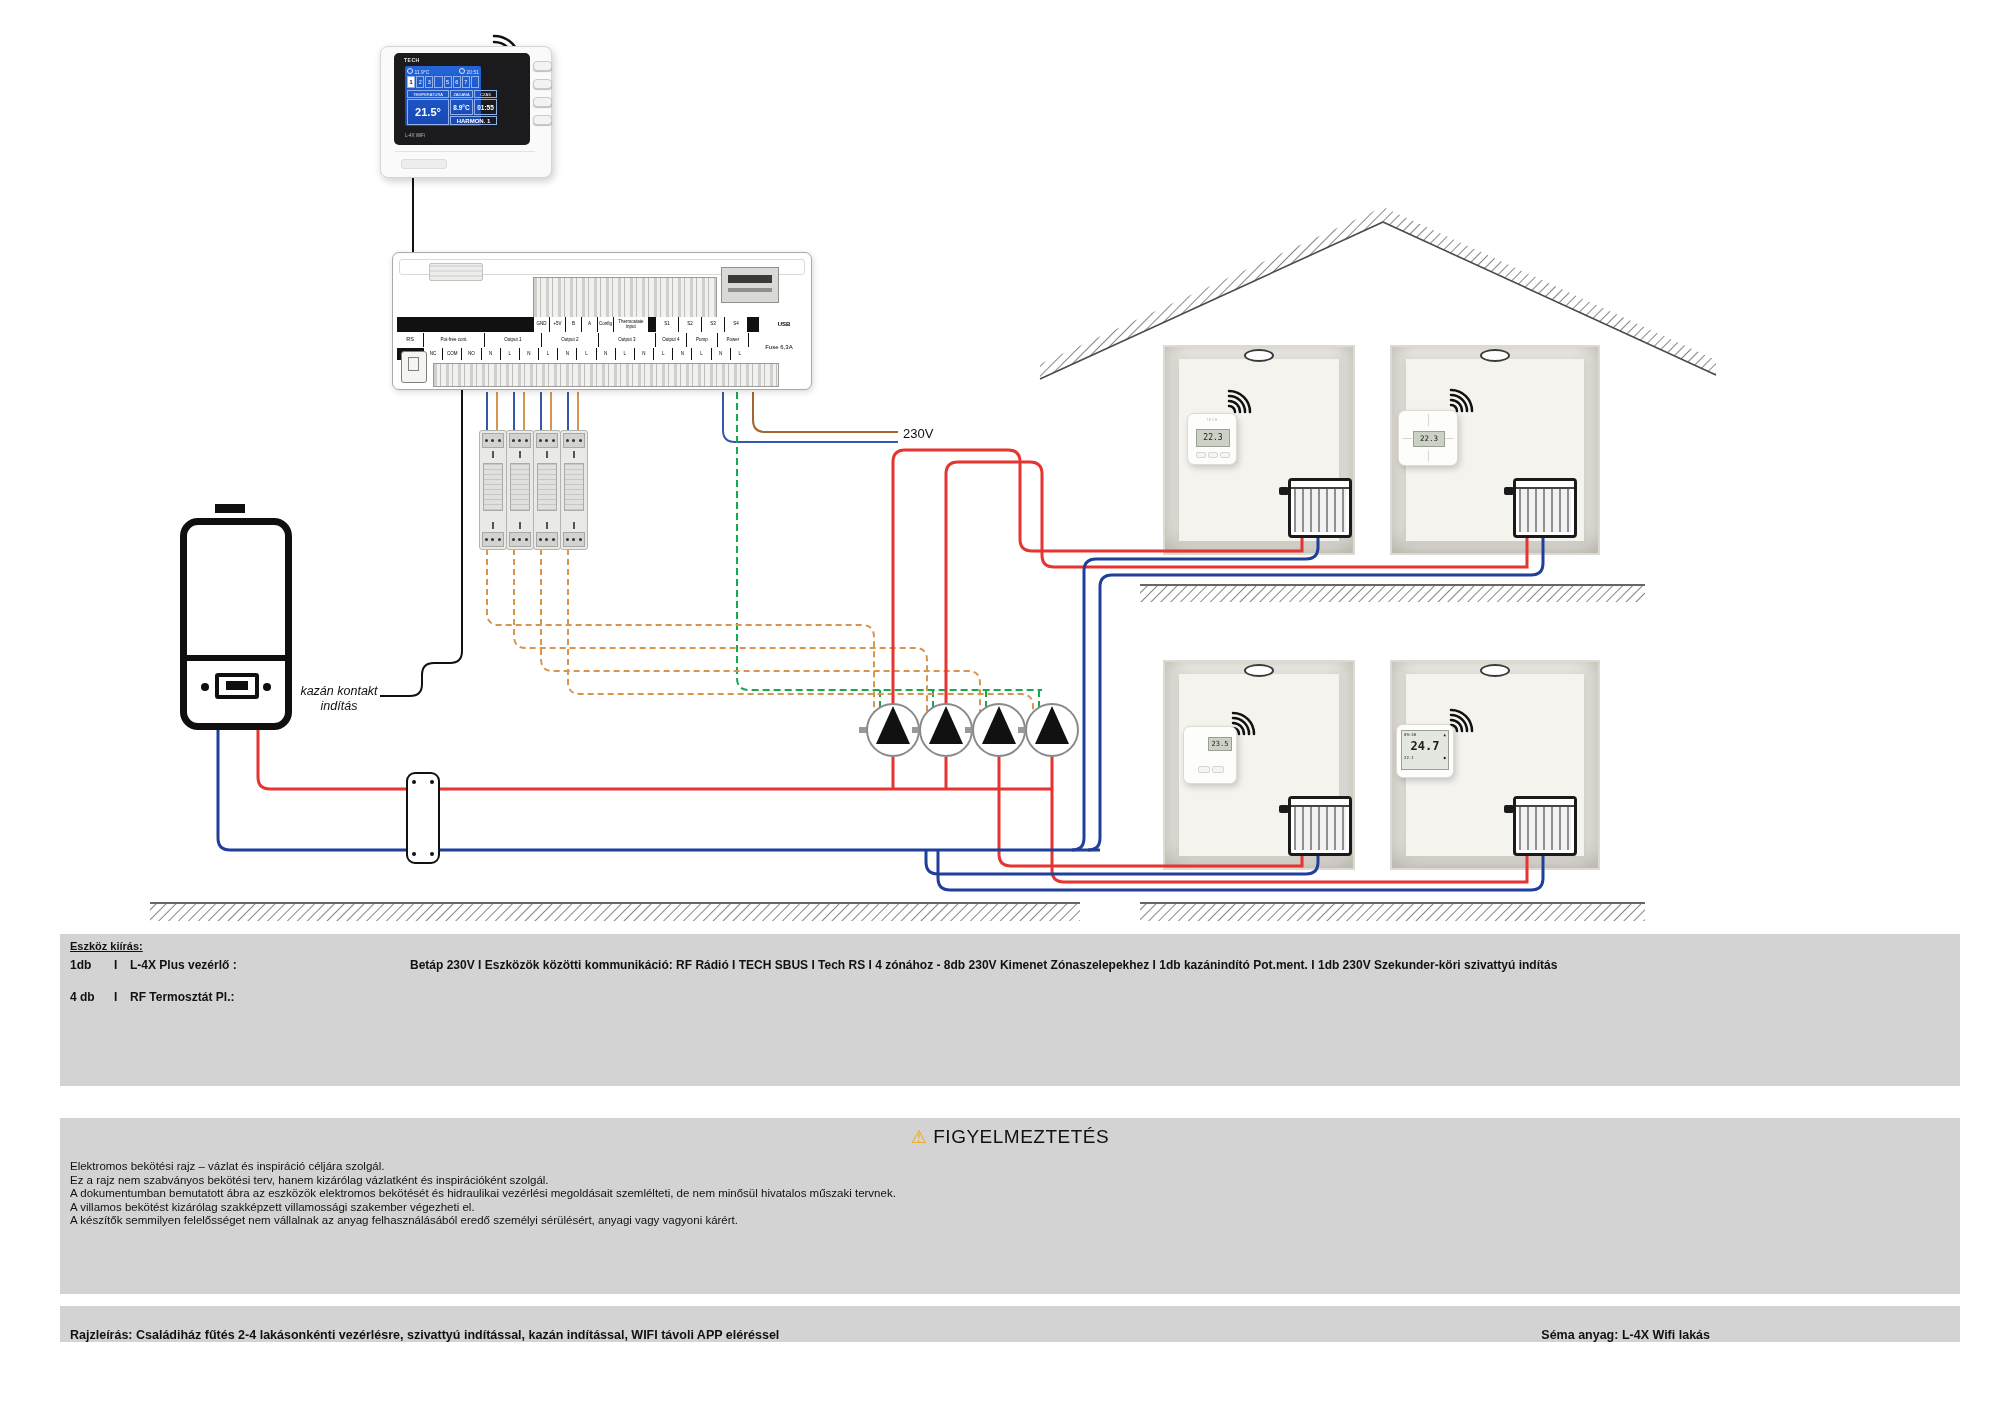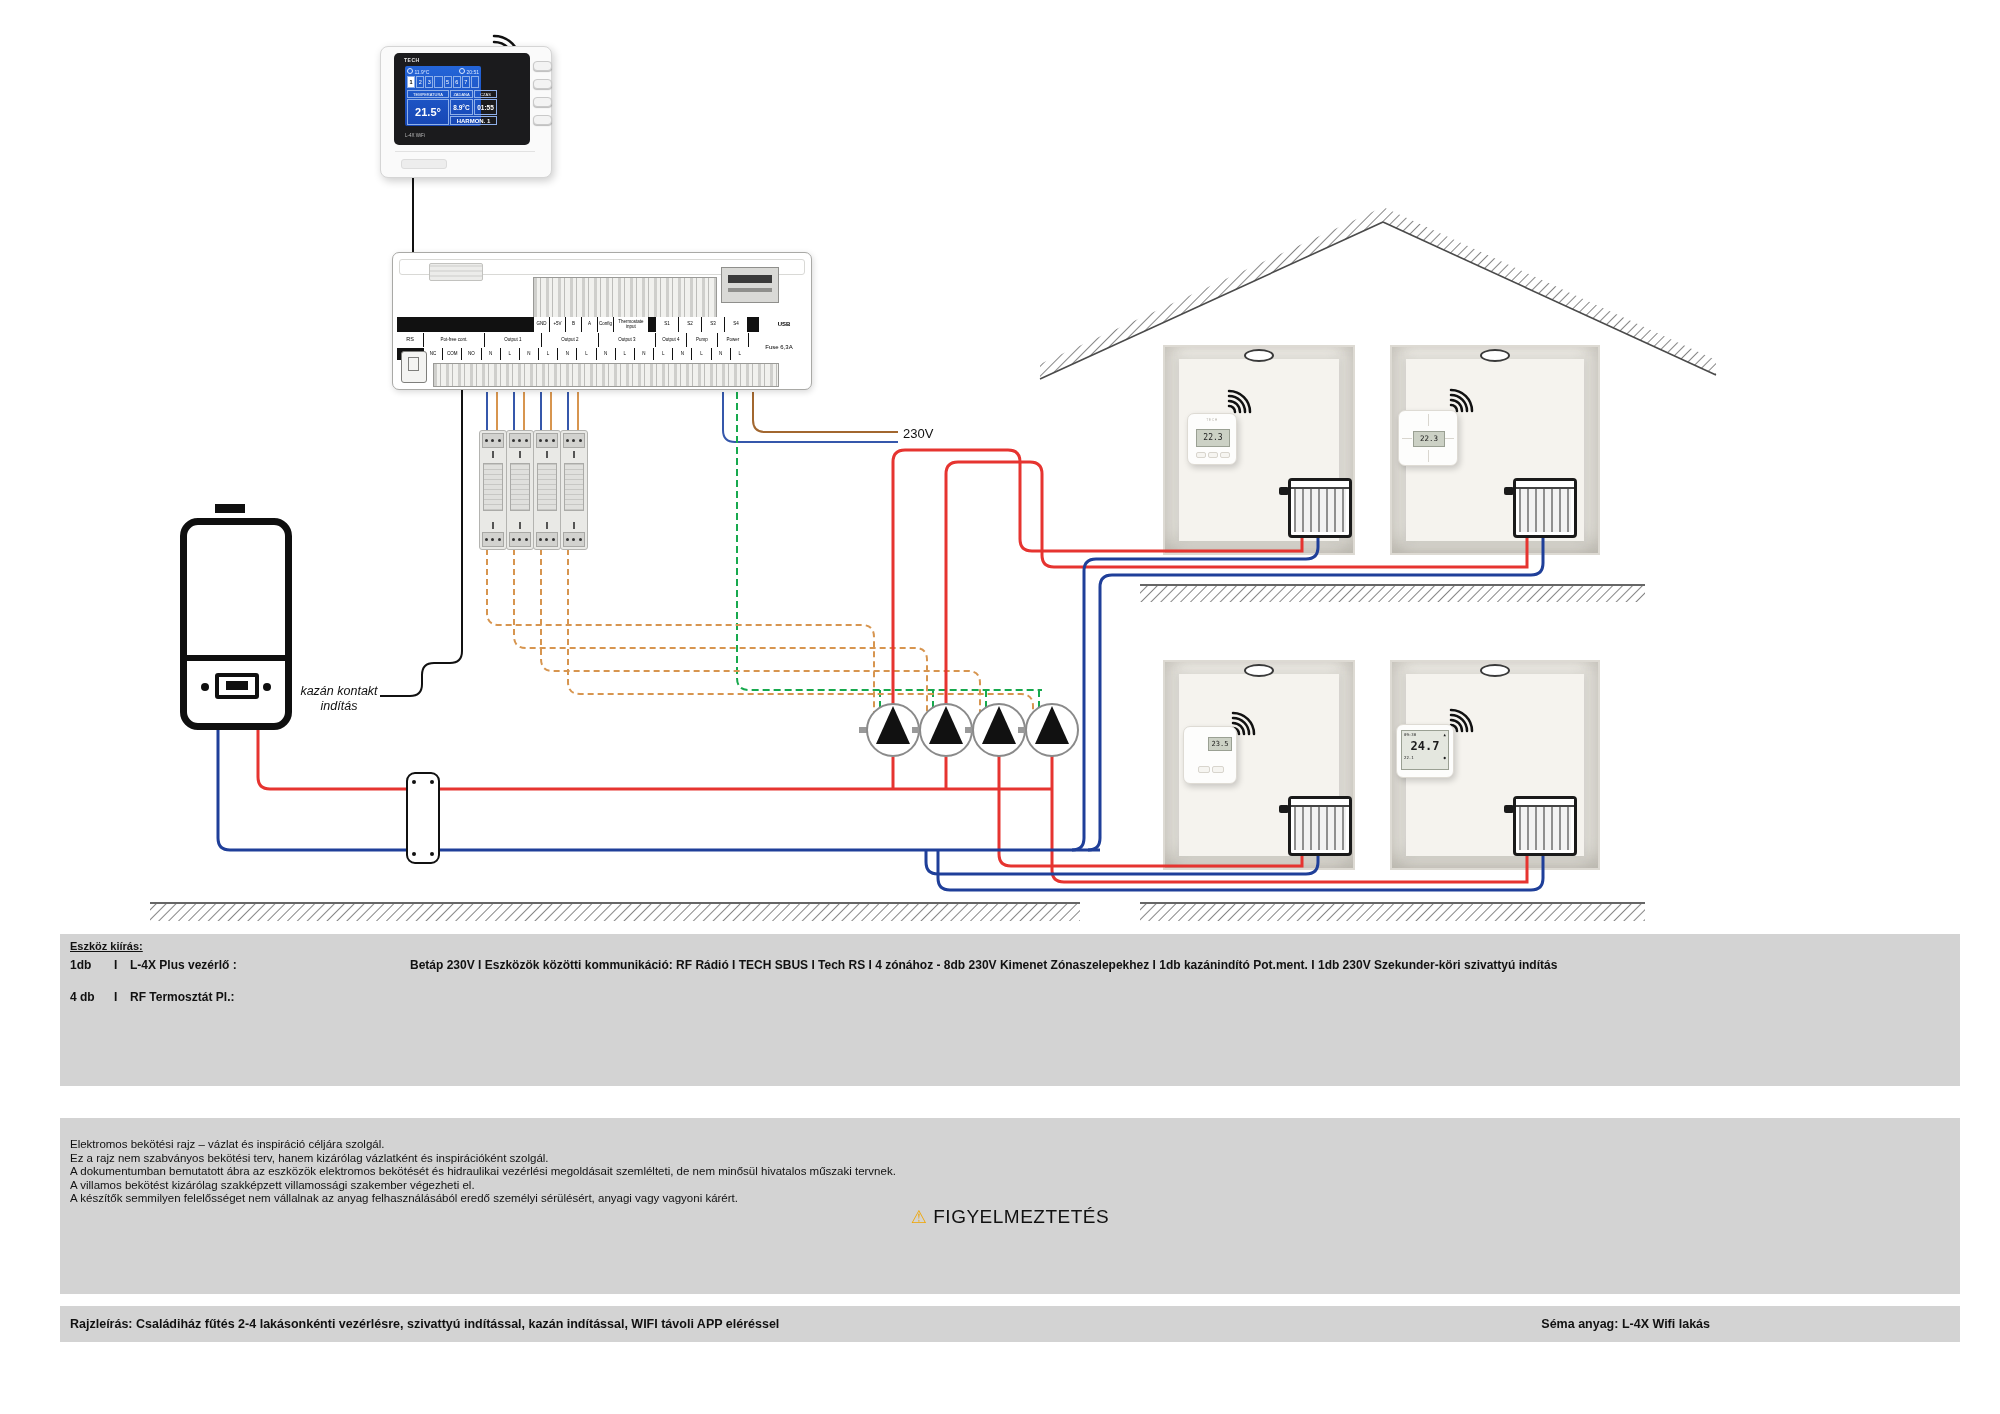--- a/index.html
+++ b/index.html
@@ -459,6 +459,10 @@
   </div>
 
   <div class="band" style="top:1118px;height:176px;padding:8px 10px;box-sizing:border-box;">
+    <div style="text-align:center;font-size:19px;letter-spacing:.5px;">
+      <span style="color:#f0a500;font-size:18px;">⚠</span>
+      <span>FIGYELMEZTETÉS</span>
+    </div>
     <div style="margin-top:12px;">
         <div class="wline">Elektromos bekötési rajz – vázlat és inspiráció céljára szolgál.</div>
         <div class="wline">Ez a rajz nem szabványos bekötési terv, hanem kizárólag vázlatként és inspirációként szolgál.</div>
@@ -466,10 +470,6 @@
         <div class="wline">A villamos bekötést kizárólag szakképzett villamossági szakember végezheti el.</div>
         <div class="wline">A készítők semmilyen felelősséget nem vállalnak az anyag felhasználásából eredő személyi sérülésért, anyagi vagy vagyoni kárért.</div>
       </div>
-    <div style="text-align:center;font-size:19px;letter-spacing:.5px;">
-      <span style="color:#f0a500;font-size:18px;">⚠</span>
-      <span>FIGYELMEZTETÉS</span>
-    </div>
   </div>
 
   <div class="band" style="top:1306px;height:36px;padding:0 10px;box-sizing:border-box;display:flex;justify-content:space-between;align-items:center;">

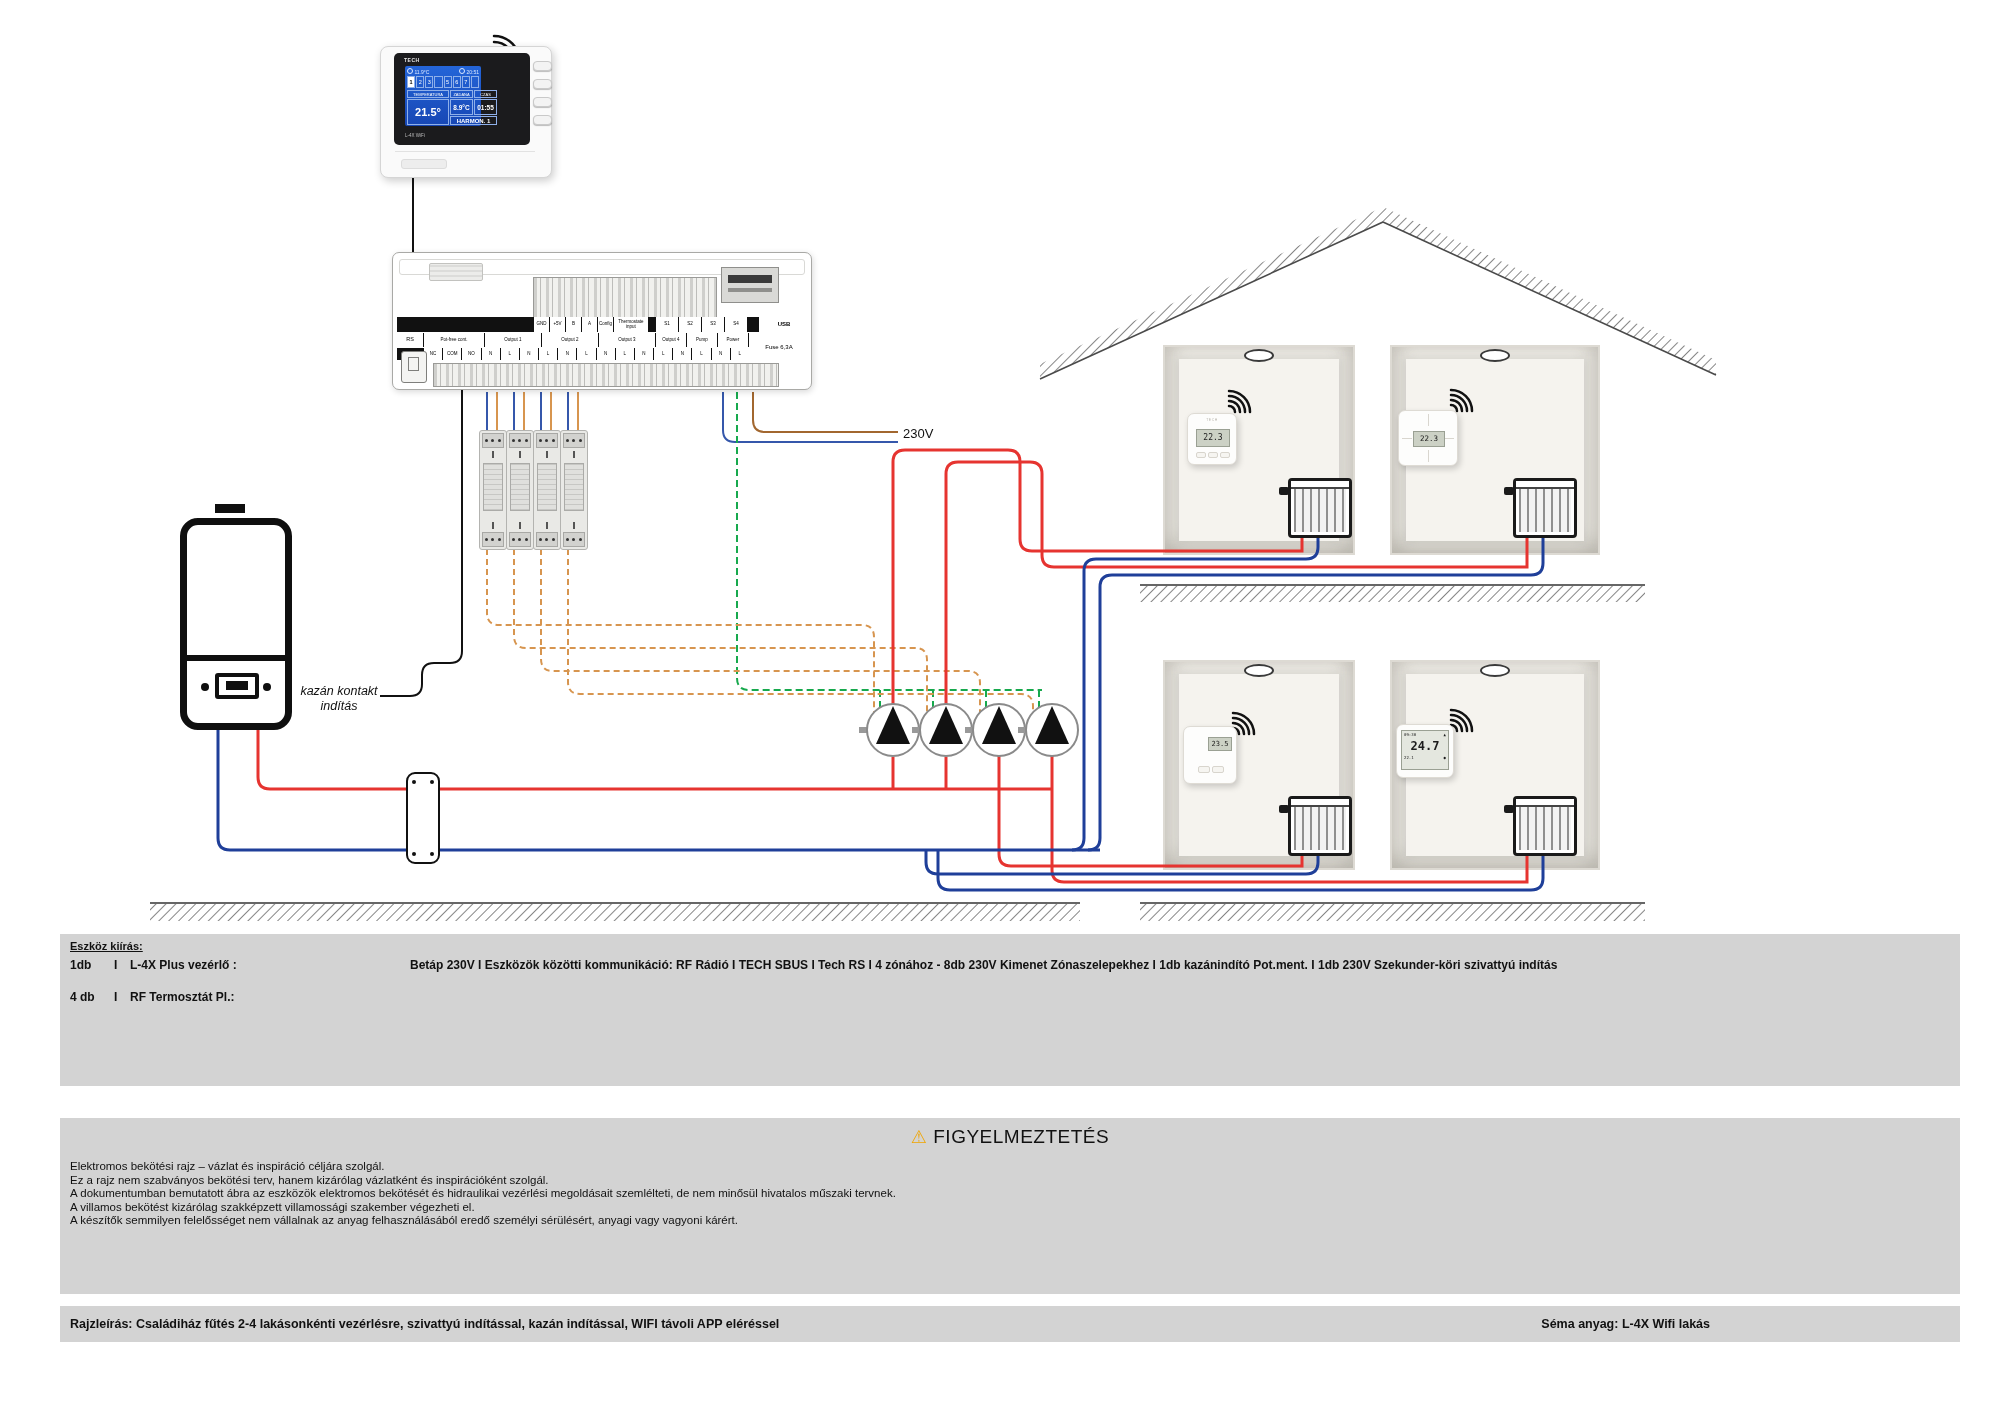--- a/index.html
+++ b/index.html
@@ -472,7 +472,7 @@
       </div>
   </div>
 
-  <div class="band" style="top:1306px;height:36px;padding:0 10px;box-sizing:border-box;display:flex;justify-content:space-between;align-items:center;">
+  <div class="band" style="top:1306px;height:36px;padding:0 10px;box-sizing:border-box;display:flex;justify-content:space-between;align-items:flex-end;">
     <span style="font-size:12.5px;font-weight:bold;">Rajzleírás: Családiház fűtés 2-4 lakásonkénti vezérlésre, szivattyú indítással, kazán indítással, WIFI távoli APP eléréssel</span>
     <span style="font-size:12.5px;font-weight:bold;padding-right:240px;">Séma anyag:  L-4X Wifi lakás</span>
   </div>

